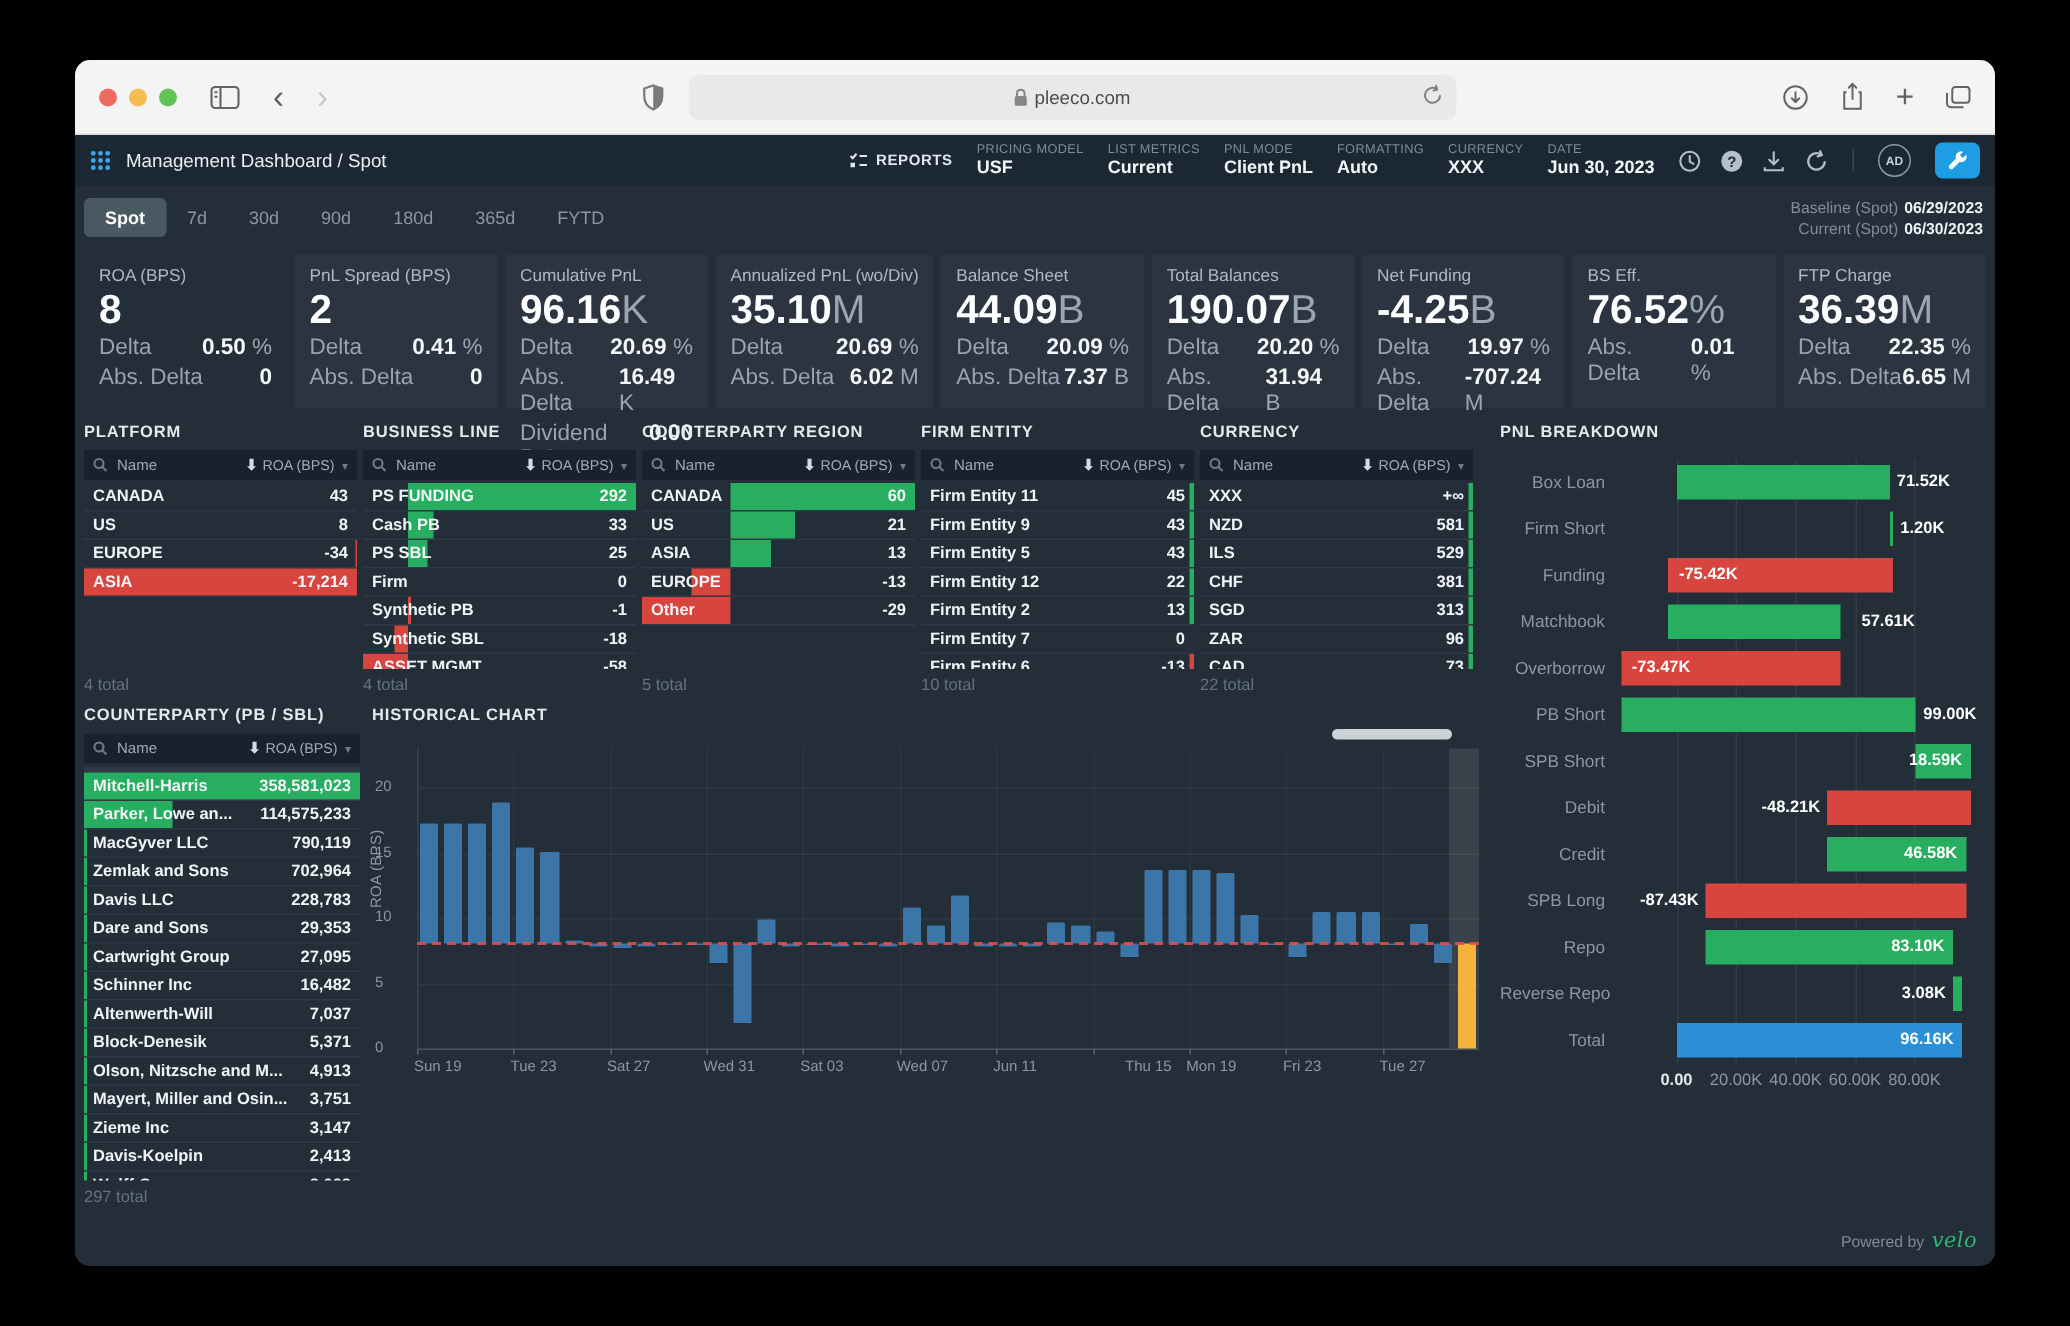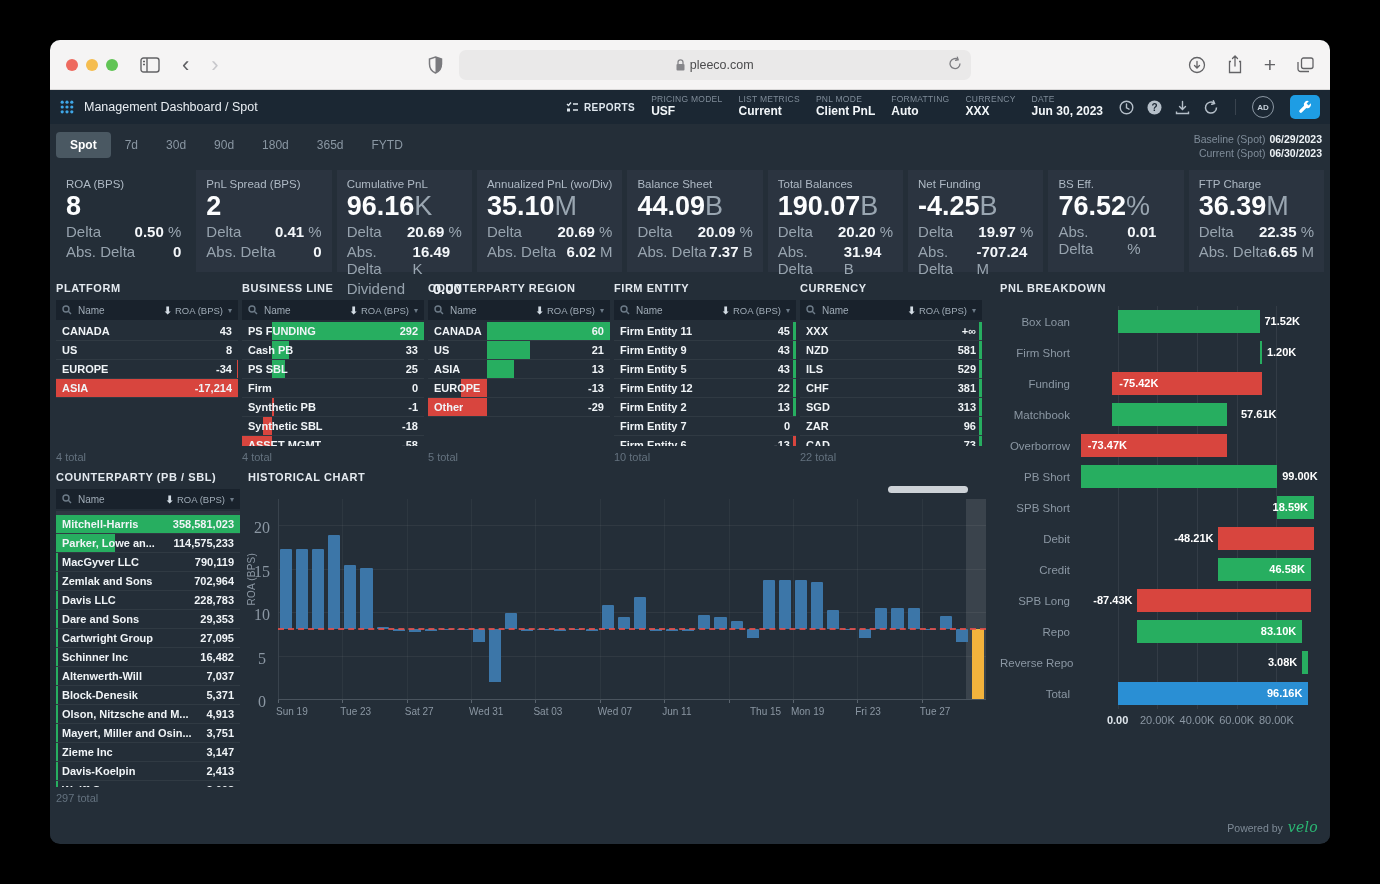--- a/index.html
+++ b/index.html
@@ -85,7 +85,7 @@
   .vgrid { position:absolute; width:1px; background:rgba(255,255,255,.045); top:6px; height:200px; }
   .yaxisline { position:absolute; left:30px; top:6px; width:1px; height:200px; background:#39434d; }
   .xaxisline { position:absolute; left:30px; top:206px; width:708px; height:1px; background:#4a545e; }
-  .ytick { position:absolute; width:24px; text-align:center; font-size:16px; color:#8b97a3; left:2px;font-family:Liberation Serif, serif; }
+  .ytick { position:absolute; width:24px; text-align:left; font-size:10px; color:#8b97a3; left:2px; }
   .xtick { position:absolute; top:206px; width:1px; height:4px; background:#5a646e; }
   .xlabel { position:absolute; top:213px; font-size:10px; color:#8b97a3; white-space:nowrap; }
   .ylabel-rot { position:absolute; left:-2px; top:60px; writing-mode:vertical-rl; transform:rotate(180deg); font-size:10px; color:#8b97a3; letter-spacing:.02em; }

